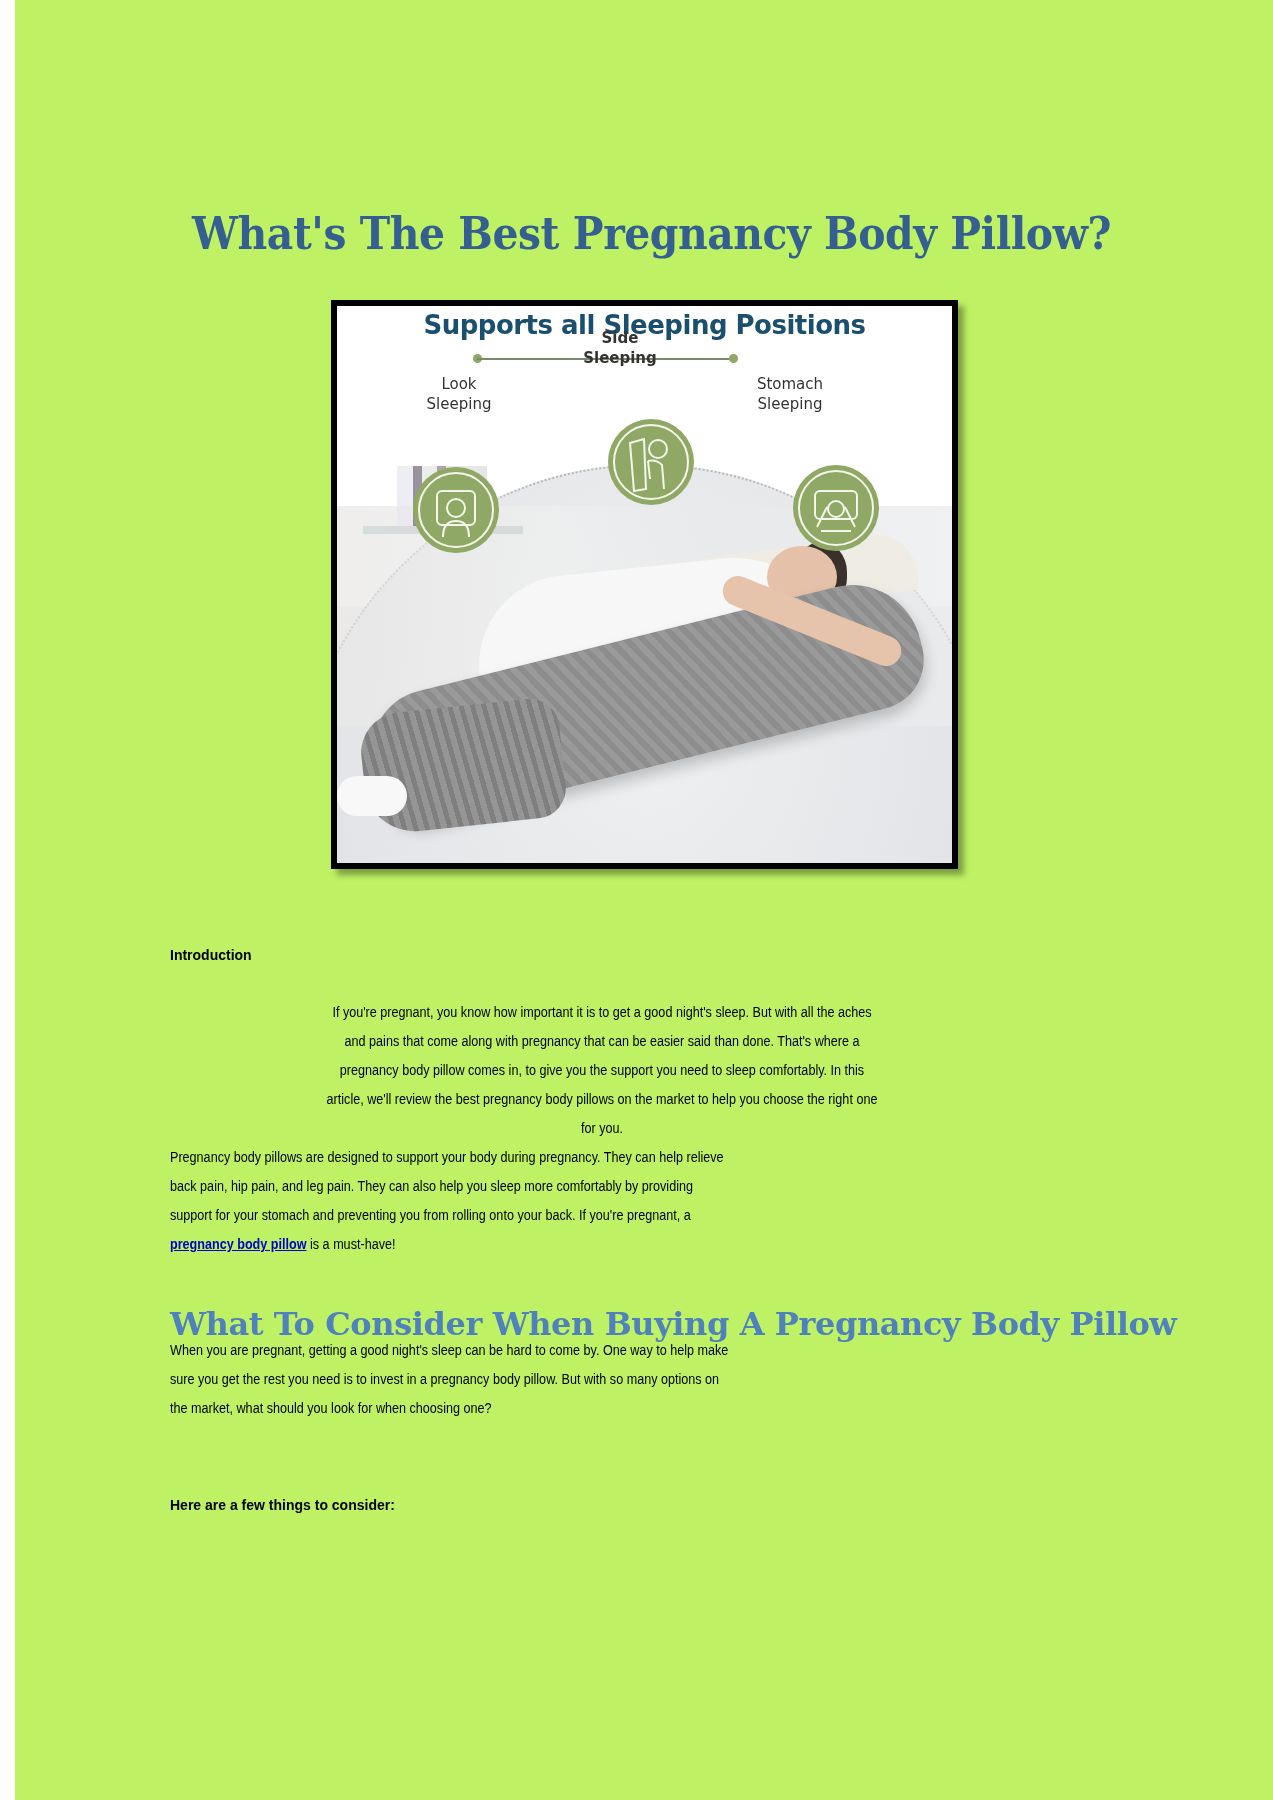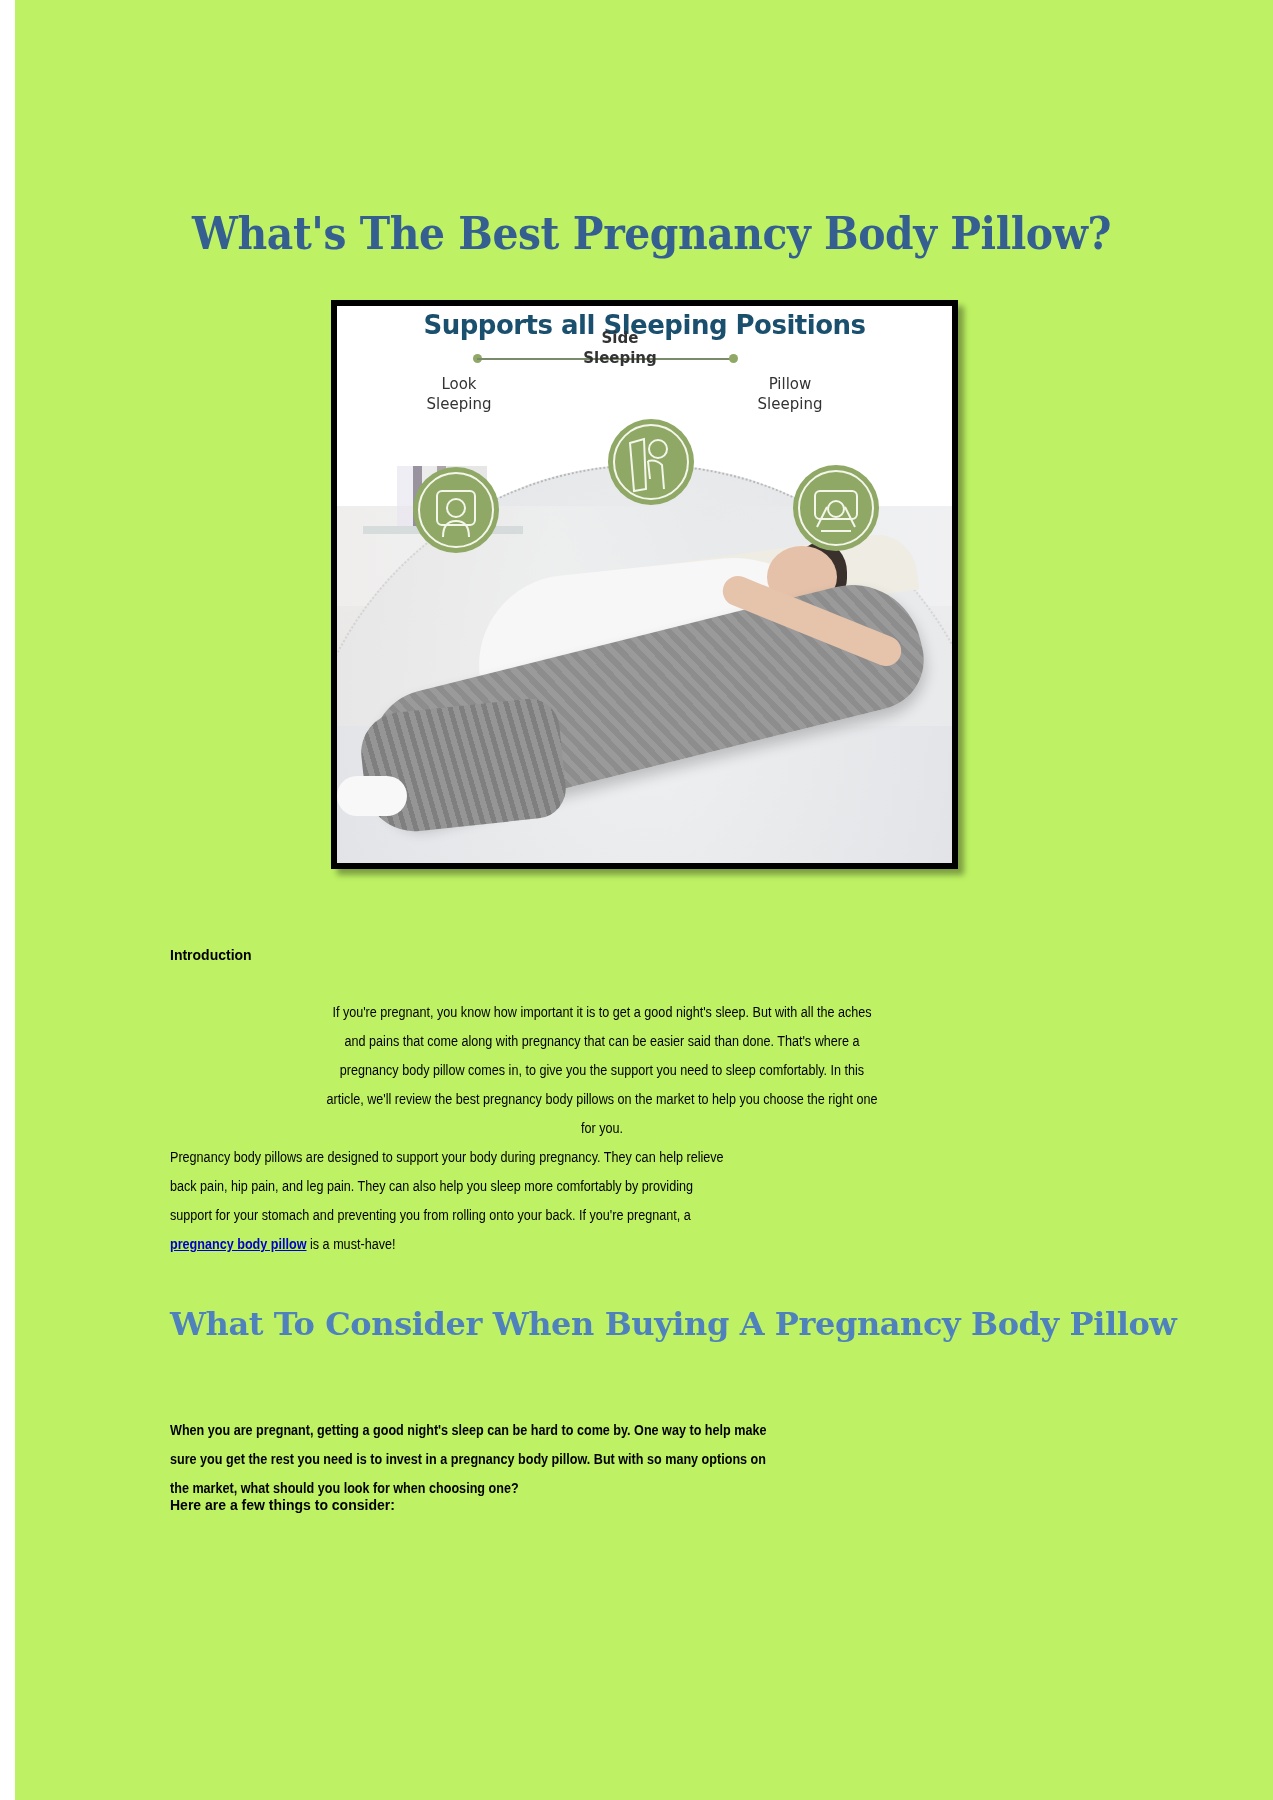--- a/index.html
+++ b/index.html
@@ -105,7 +105,7 @@
       </div>
 
       <div class="pos" style="left:393px; top:68px;">
-        <div>Pillow</div>
+        <div>Stomach</div>
         <div>Sleeping</div>
       </div>
       <div class="pos-icon" style="left:456px; top:159px;">

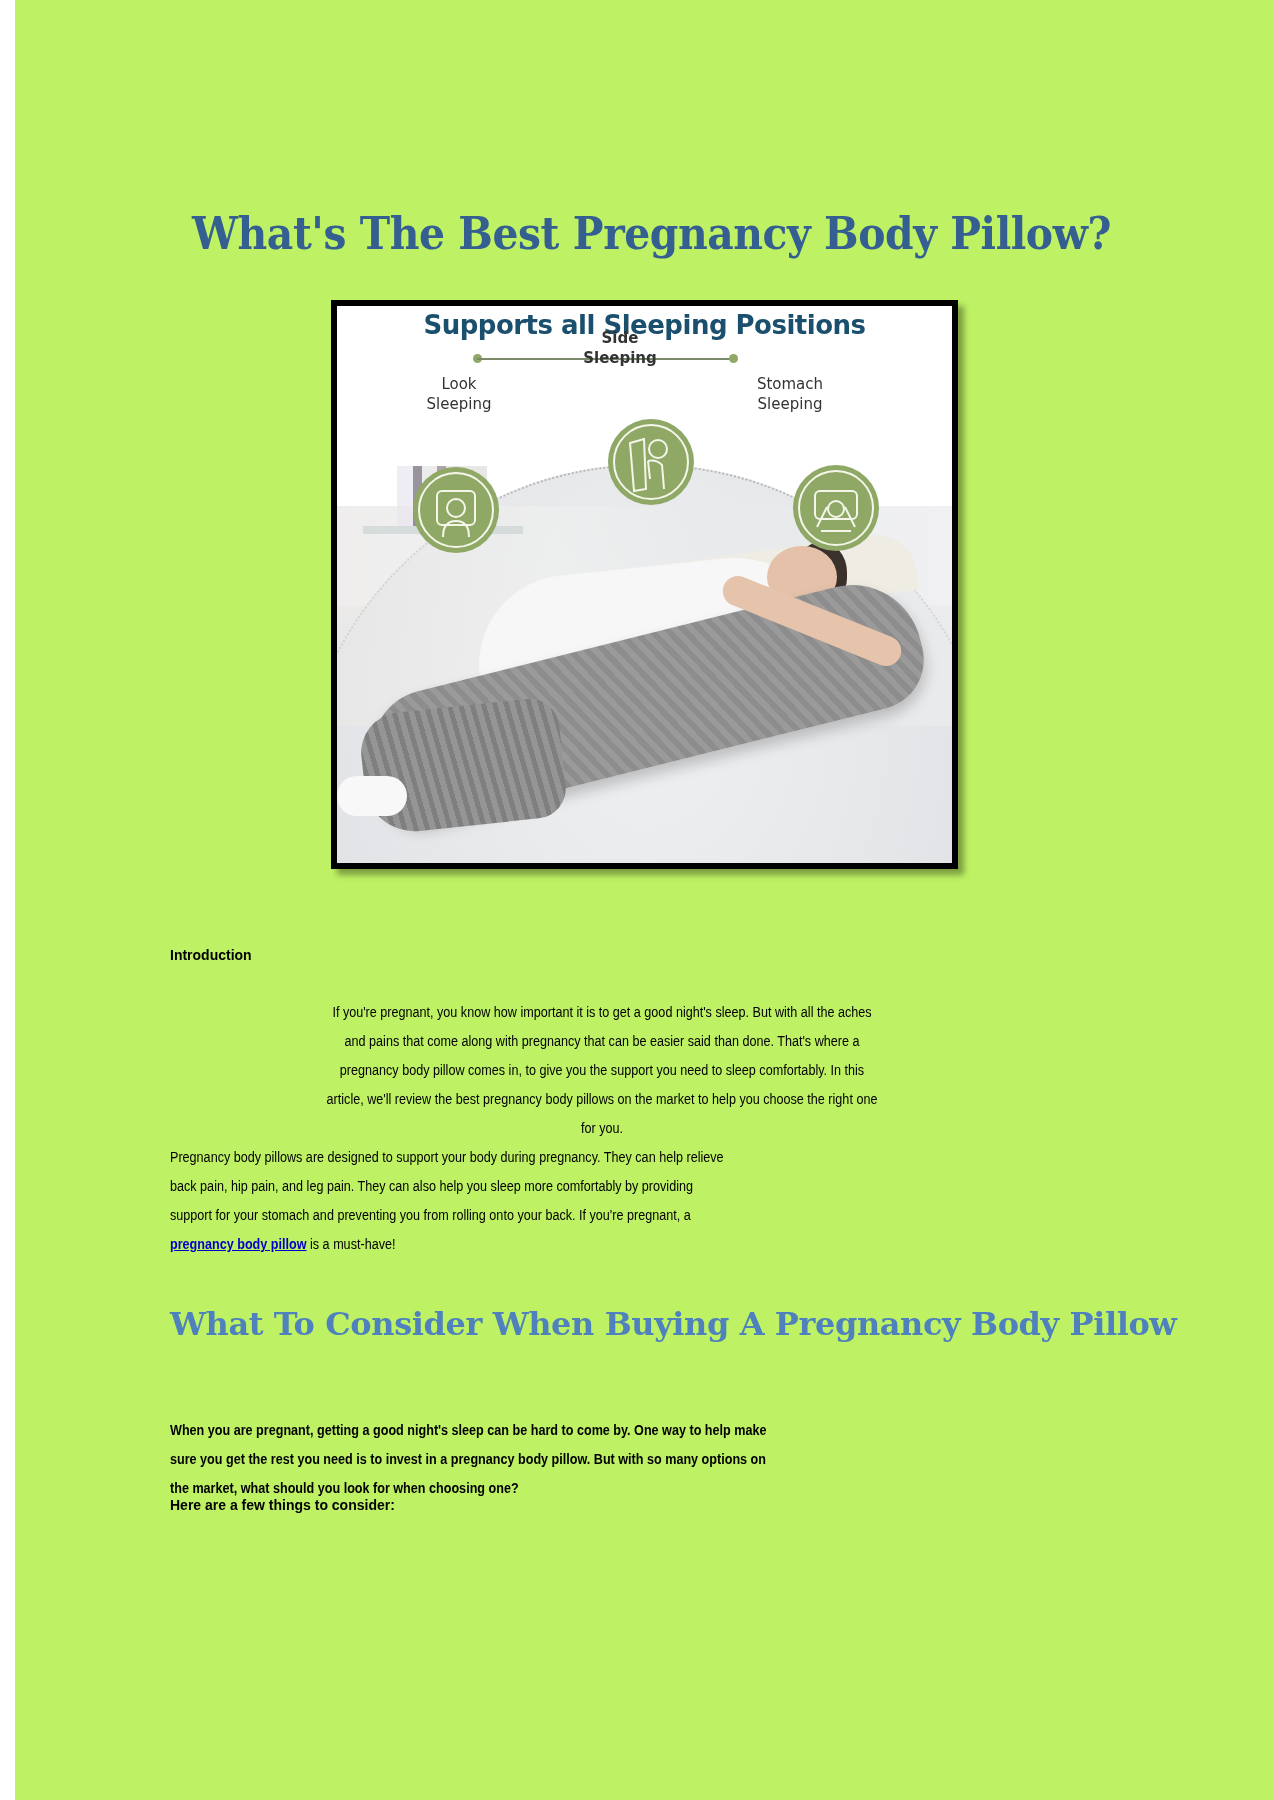--- a/index.html
+++ b/index.html
@@ -137,7 +137,7 @@
 
   <h2 class="h2" style="top:1308px; margin:0;">What To Consider When Buying A Pregnancy Body Pillow</h2>
 
-  <div class="text" style="top:1416px;font-weight:bold;">
+  <div class="text" style="top:1336px;">
     <span class="ln" style="transform: scaleX(0.9);">When you are pregnant, getting a good night's sleep can be hard to come by. One way to help make</span>
     <span class="ln" style="transform: scaleX(0.9);">sure you get the rest you need is to invest in a pregnancy body pillow. But with so many options on</span>
     <span class="ln" style="transform: scaleX(0.9);">the market, what should you look for when choosing one?</span>

